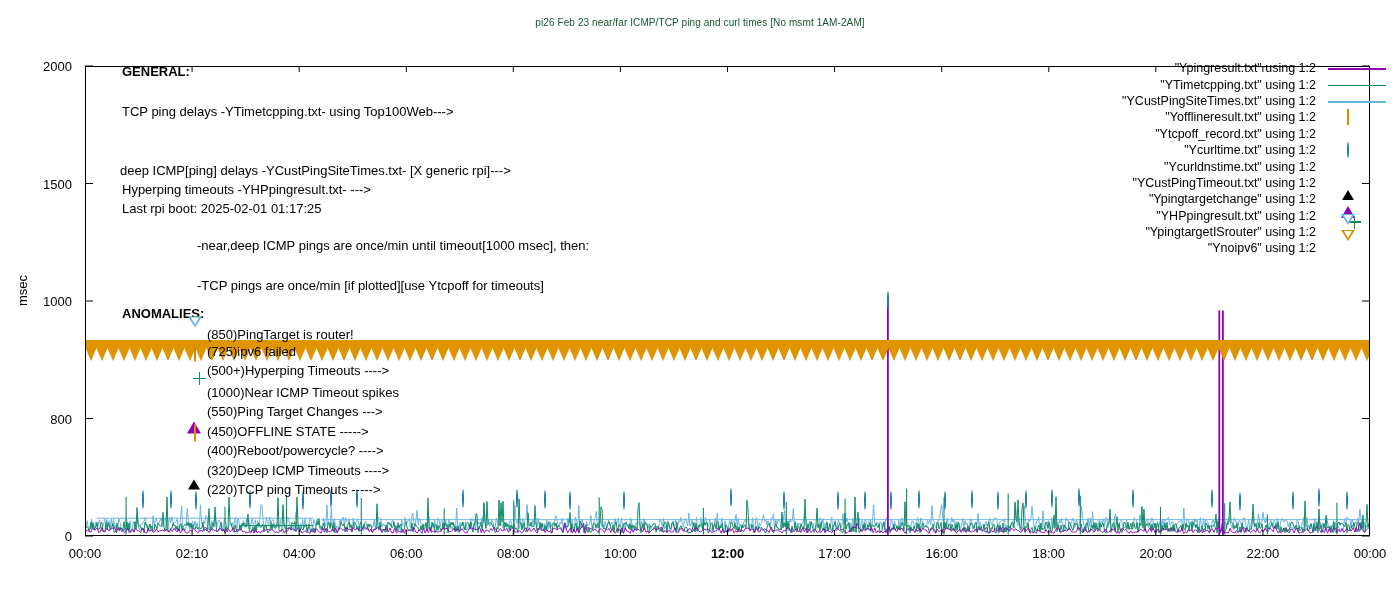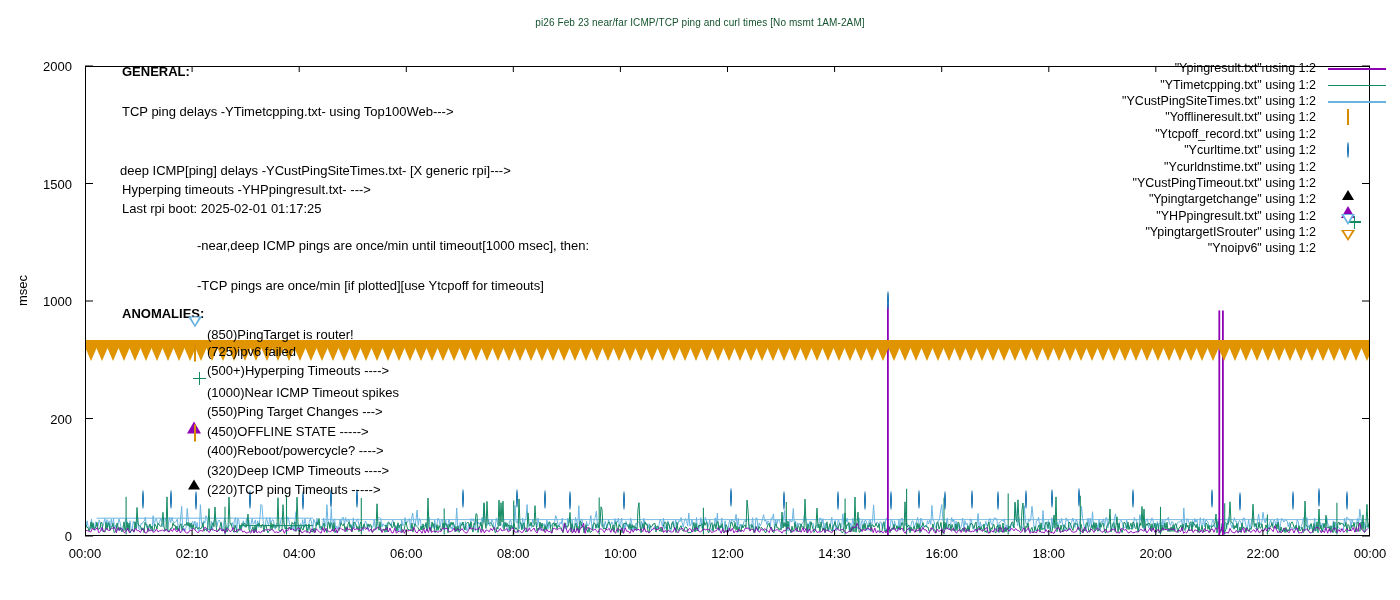--- a/index.html
+++ b/index.html
@@ -115,7 +115,7 @@
   <div class="ylabel">msec</div>
 
   <div class="ytick" style="left:12px;top:536px;">0</div>
-  <div class="ytick" style="left:12px;top:418.5px;">200</div>
+  <div class="ytick" style="left:12px;top:418.5px;">800</div>
   <div class="ytick" style="left:12px;top:301px;">1000</div>
   <div class="ytick" style="left:12px;top:183.5px;">1500</div>
   <div class="ytick" style="left:12px;top:66px;">2000</div>

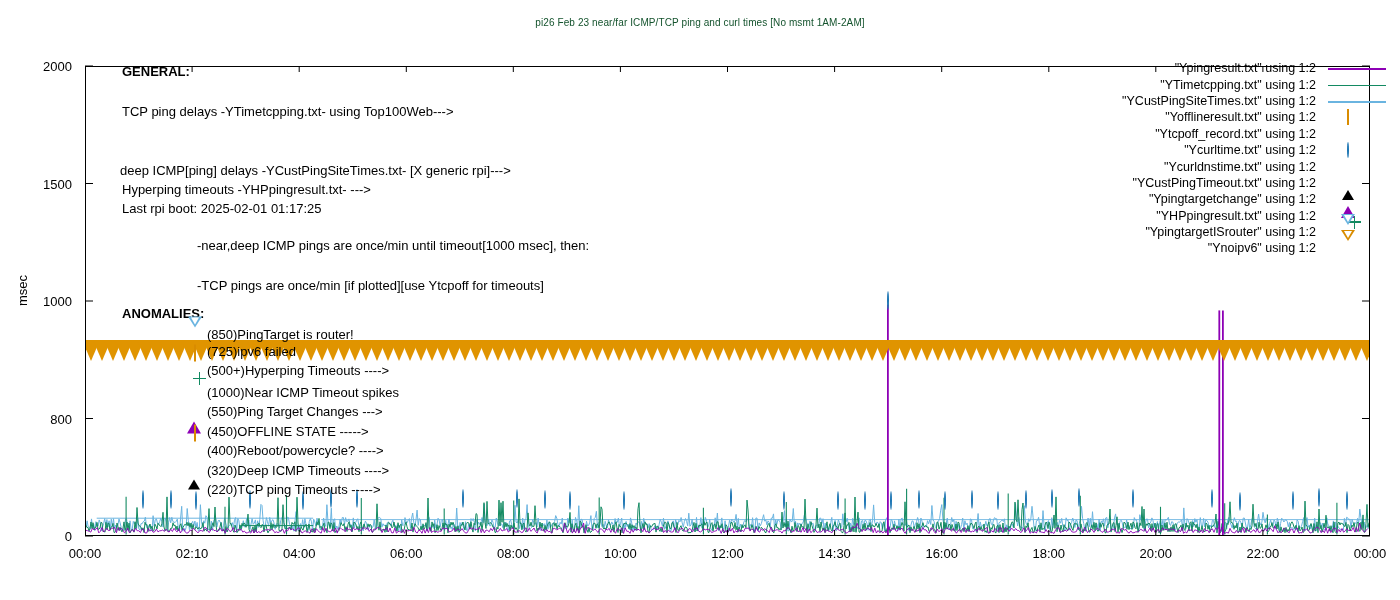--- a/index.html
+++ b/index.html
@@ -126,7 +126,7 @@
   <div class="xtick" style="left:406.3px;">06:00</div>
   <div class="xtick" style="left:513.3px;">08:00</div>
   <div class="xtick" style="left:620.4px;">10:00</div>
-  <div class="xtick" style="left:727.5px;">12:00</div>
+  <div class="xtick" style="left:727.5px;font-weight:bold;">12:00</div>
   <div class="xtick" style="left:834.6px;">14:30</div>
   <div class="xtick" style="left:941.7px;">16:00</div>
   <div class="xtick" style="left:1048.8px;">18:00</div>

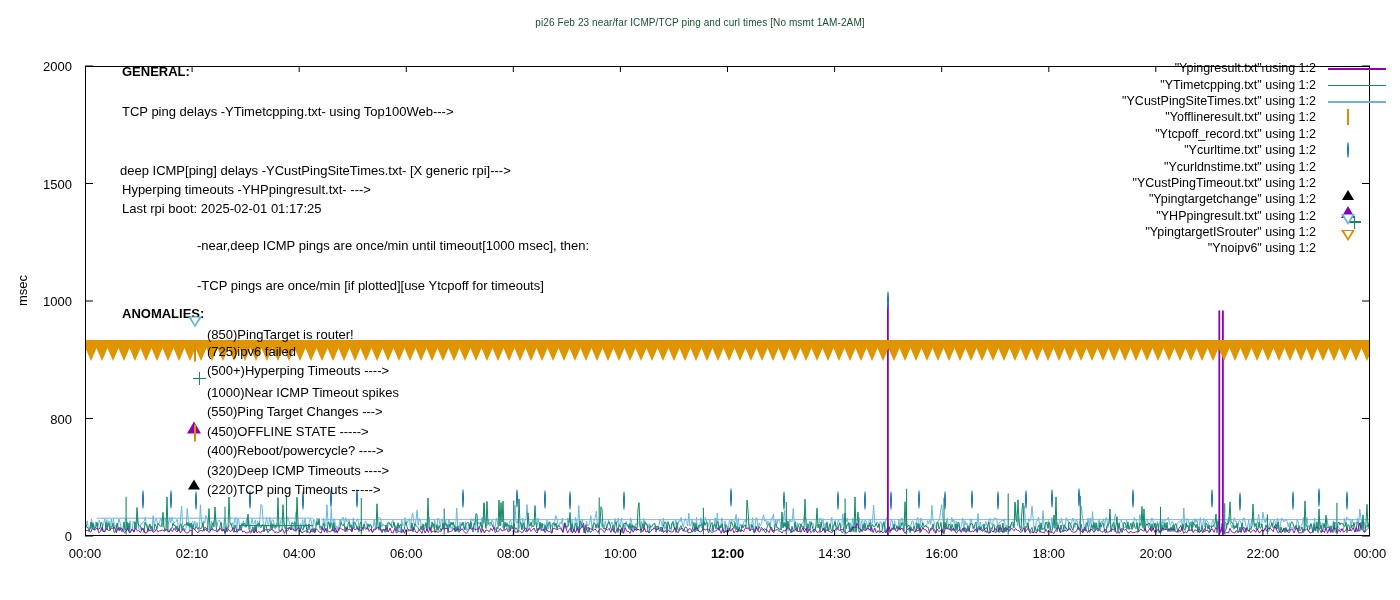--- a/index.html
+++ b/index.html
@@ -127,7 +127,7 @@
   <div class="xtick" style="left:513.3px;">08:00</div>
   <div class="xtick" style="left:620.4px;">10:00</div>
   <div class="xtick" style="left:727.5px;font-weight:bold;">12:00</div>
-  <div class="xtick" style="left:834.6px;">14:30</div>
+  <div class="xtick" style="left:834.6px;">17:00</div>
   <div class="xtick" style="left:941.7px;">16:00</div>
   <div class="xtick" style="left:1048.8px;">18:00</div>
   <div class="xtick" style="left:1155.8px;">20:00</div>

